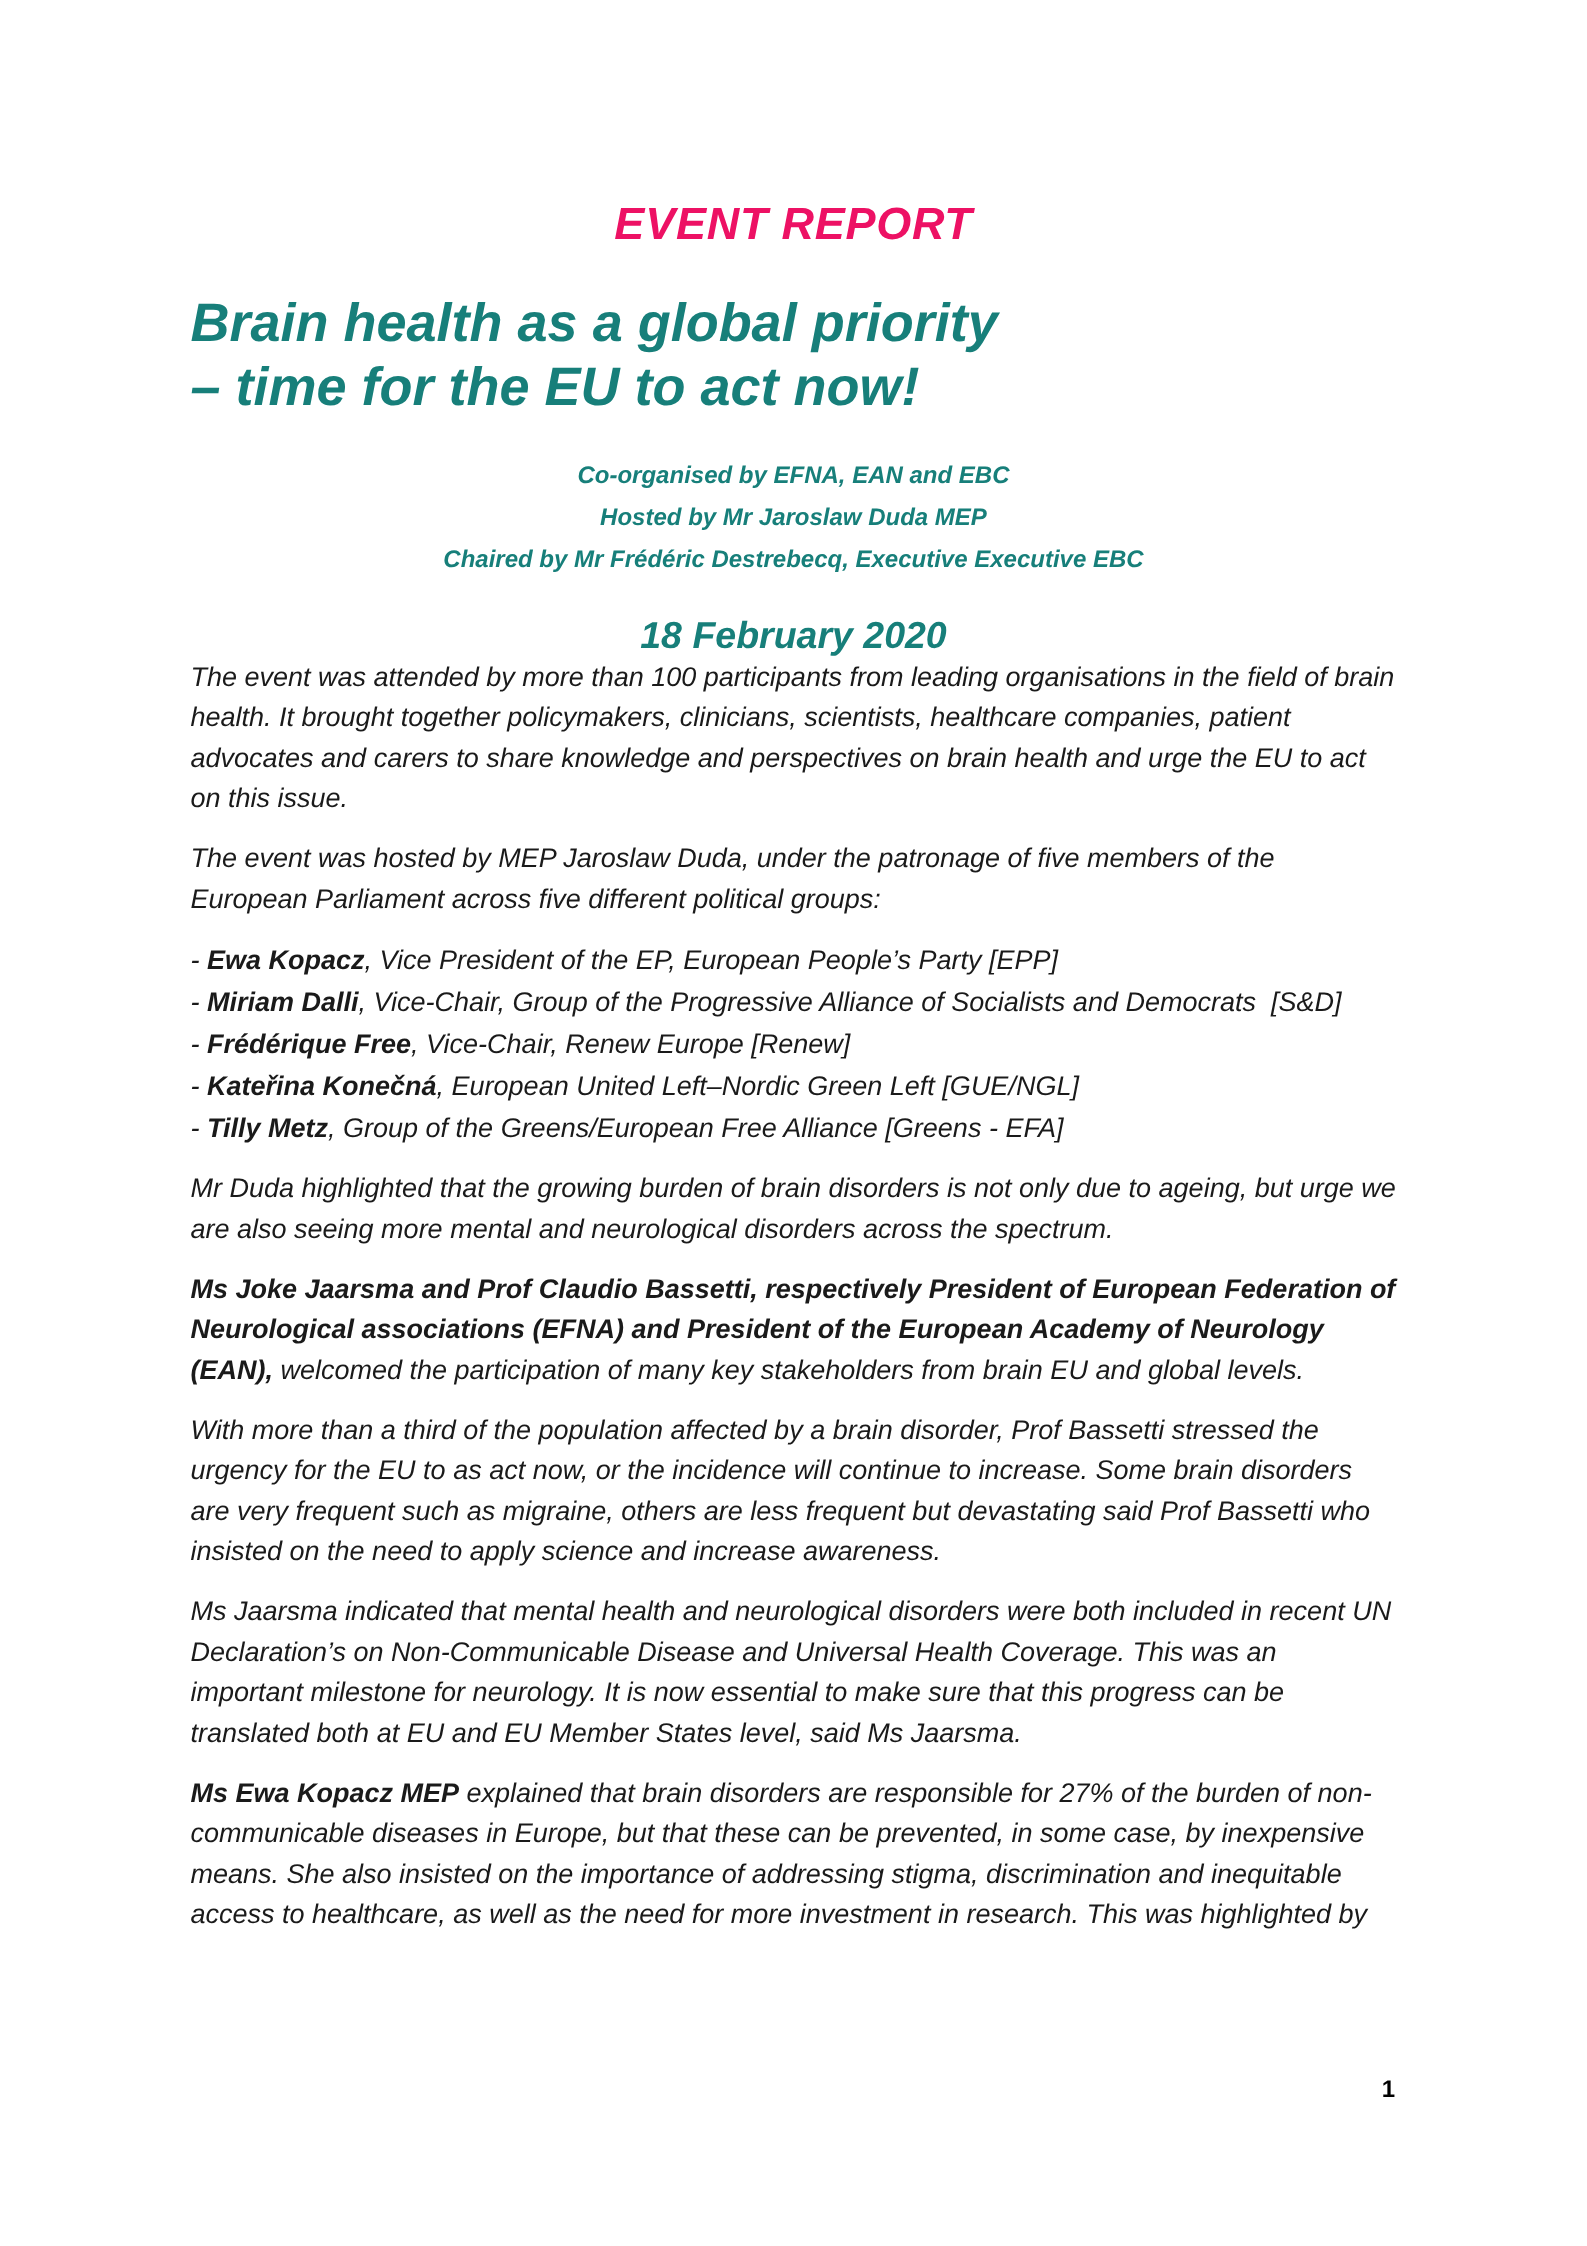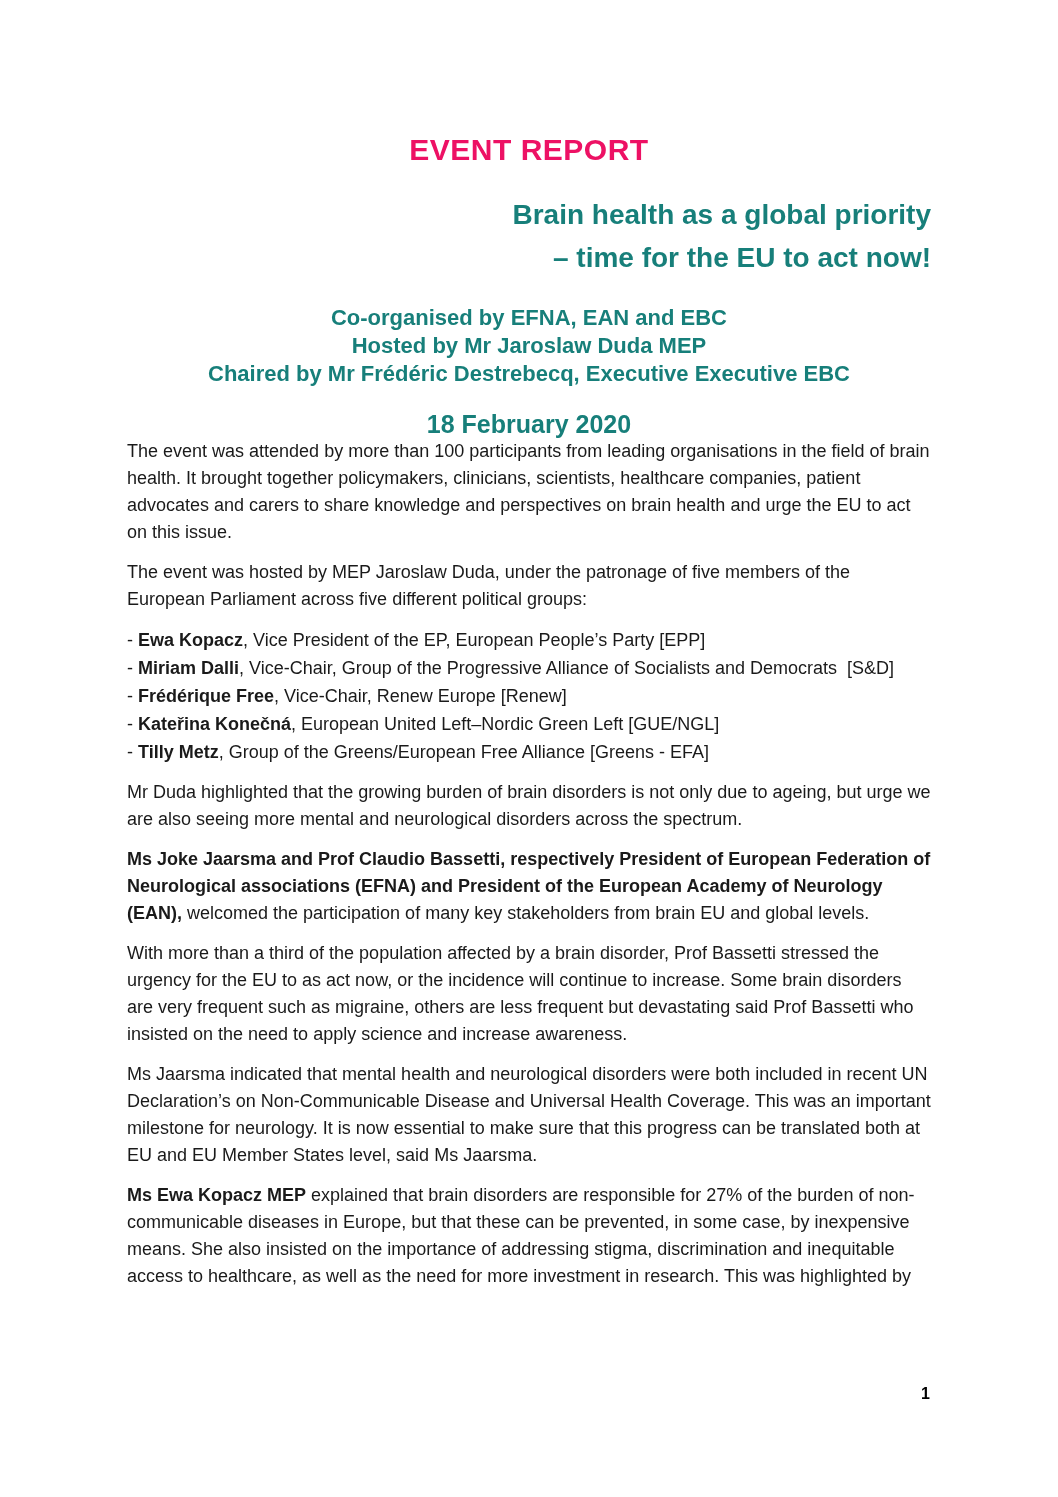--- a/index.html
+++ b/index.html
@@ -24,6 +24,7 @@
   }
   .content {
     padding: 0 127px;
+    font-style: italic;
   }
   .report-title {
     margin: 134px 0 0;

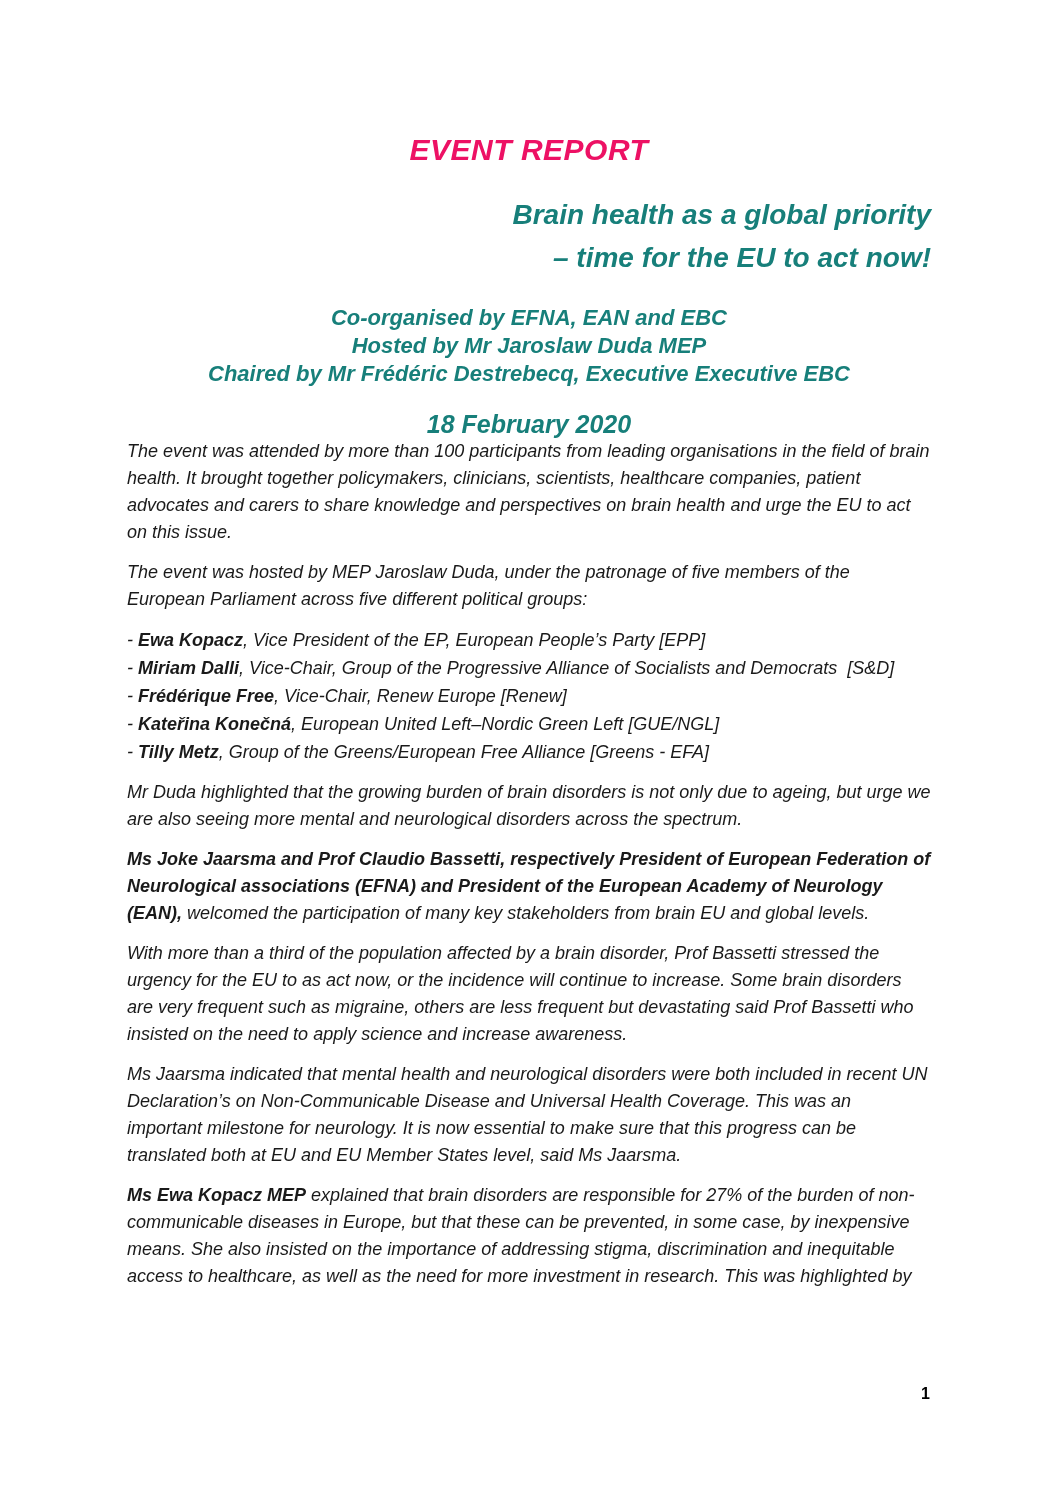--- a/index.html
+++ b/index.html
@@ -37,9 +37,9 @@
   }
   .main-title {
     margin: 27px 0 0;
-    text-align: right;
+    text-align: left;
     color: var(--teal);
-    font-size: 28px;
+    font-size: 36px;
     line-height: 43px;
     font-weight: 700;
   }

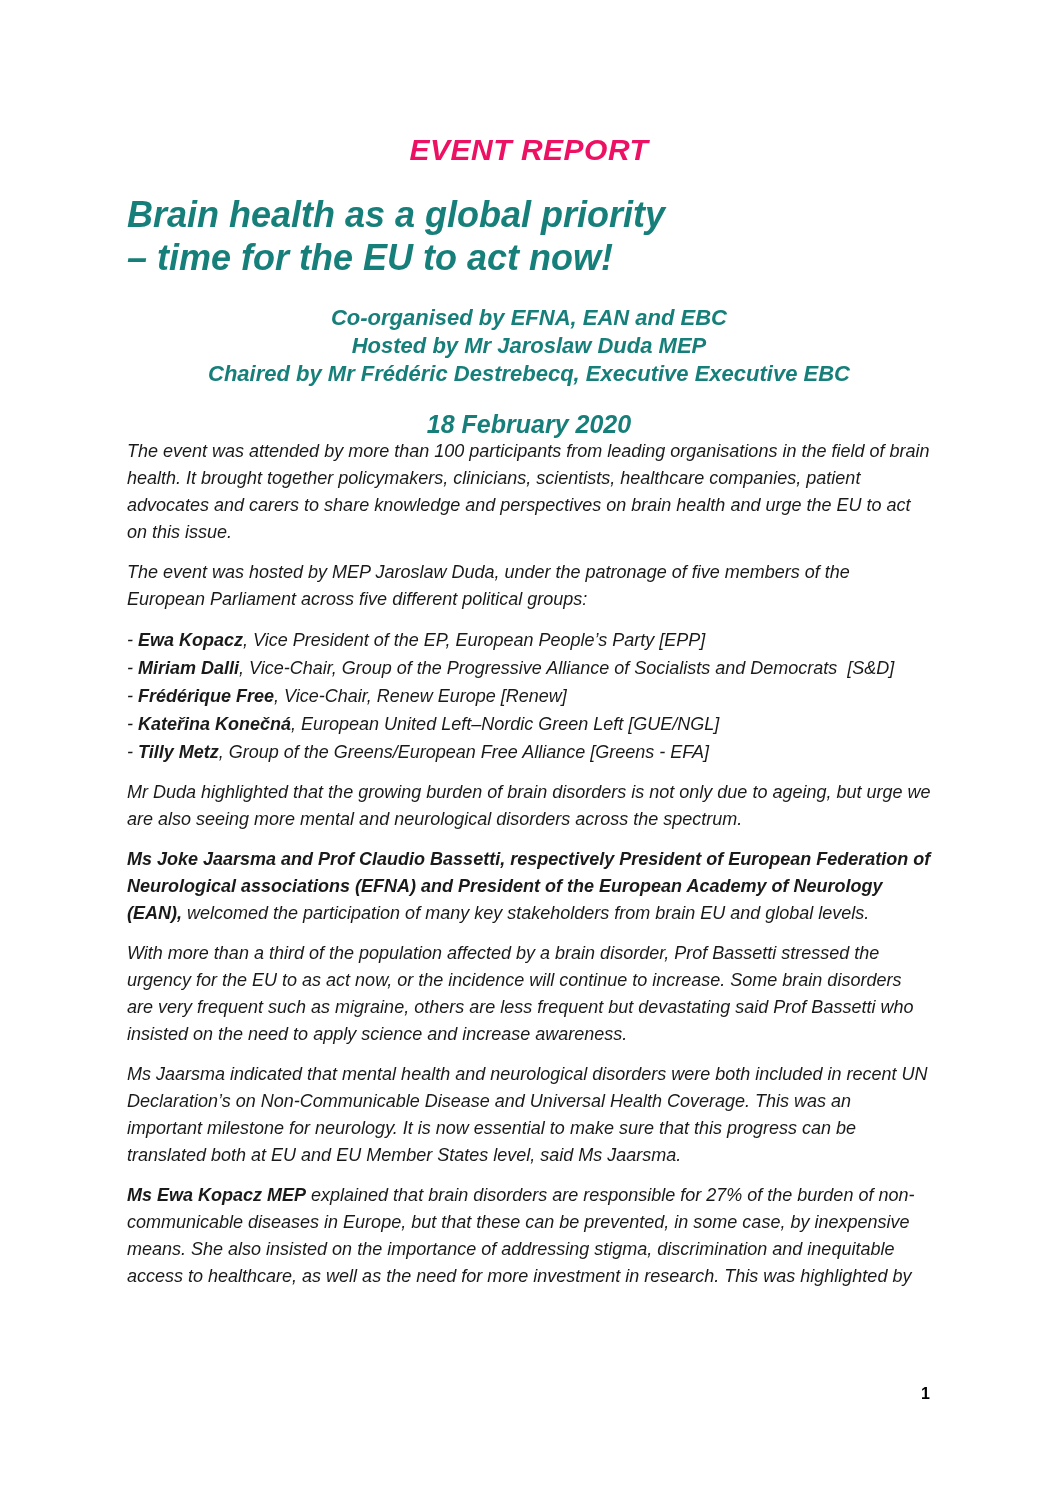--- a/index.html
+++ b/index.html
@@ -49,7 +49,7 @@
     text-align: center;
     color: var(--teal);
     font-weight: 700;
-    font-size: 22px;
+    font-size: 16px;
     line-height: 28px;
   }
   .event-date {

